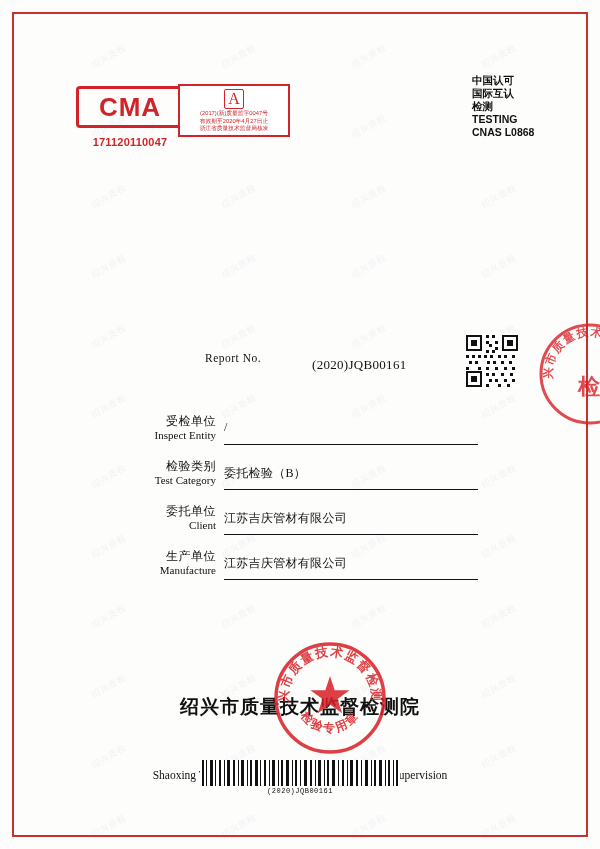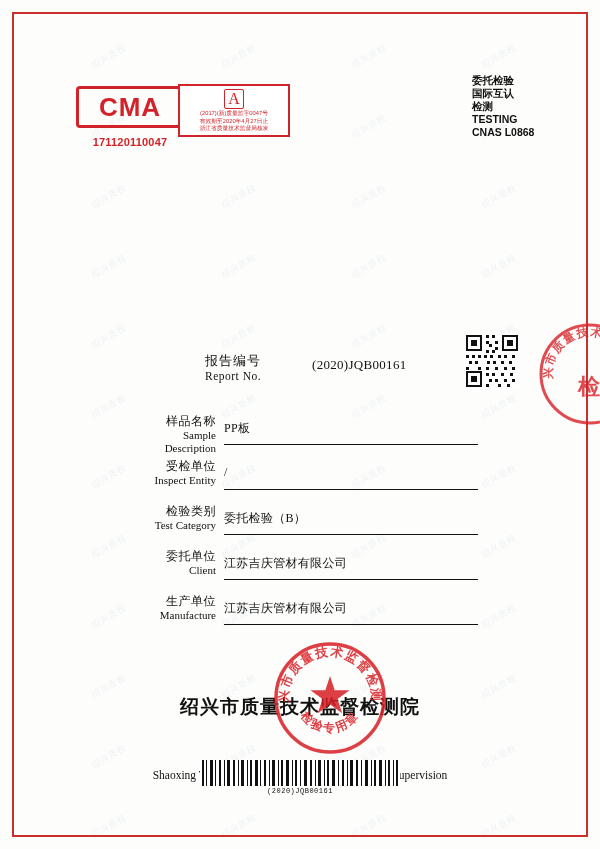--- a/index.html
+++ b/index.html
@@ -417,7 +417,7 @@
 
 
       <div class="cnas-txt">
-        <div>委托检验</div>
+        <div>中国认可</div>
         <div>国际互认</div>
         <div>检测</div>
         <div>TESTING</div>

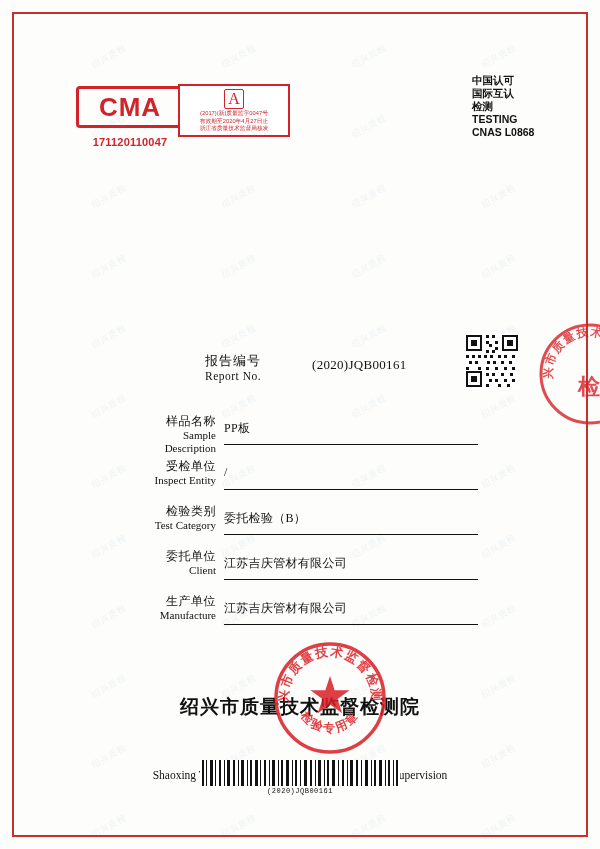--- a/index.html
+++ b/index.html
@@ -427,7 +427,6 @@
 
 
     <div class="report-no">
-      <div class="cn">报告编号</div>
       <div class="en">Report No.</div>
     </div>
     <div class="report-no-value">(2020)JQB00161</div>

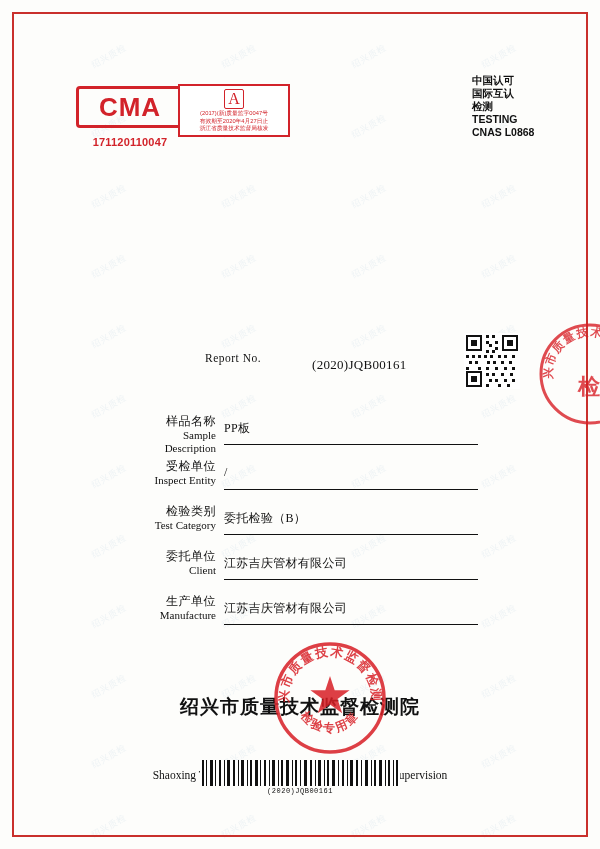--- a/index.html
+++ b/index.html
@@ -493,14 +493,6 @@
 
     <div class="fields">
 
-      <div class="field-row">
-        <div class="field-label">
-          <span class="cn">样品名称</span>
-          <span class="en">Sample Description</span>
-        </div>
-        <div class="field-value">PP板</div>
-        <div class="field-rule"></div>
-      </div>
 
       <div class="field-row">
         <div class="field-label">

